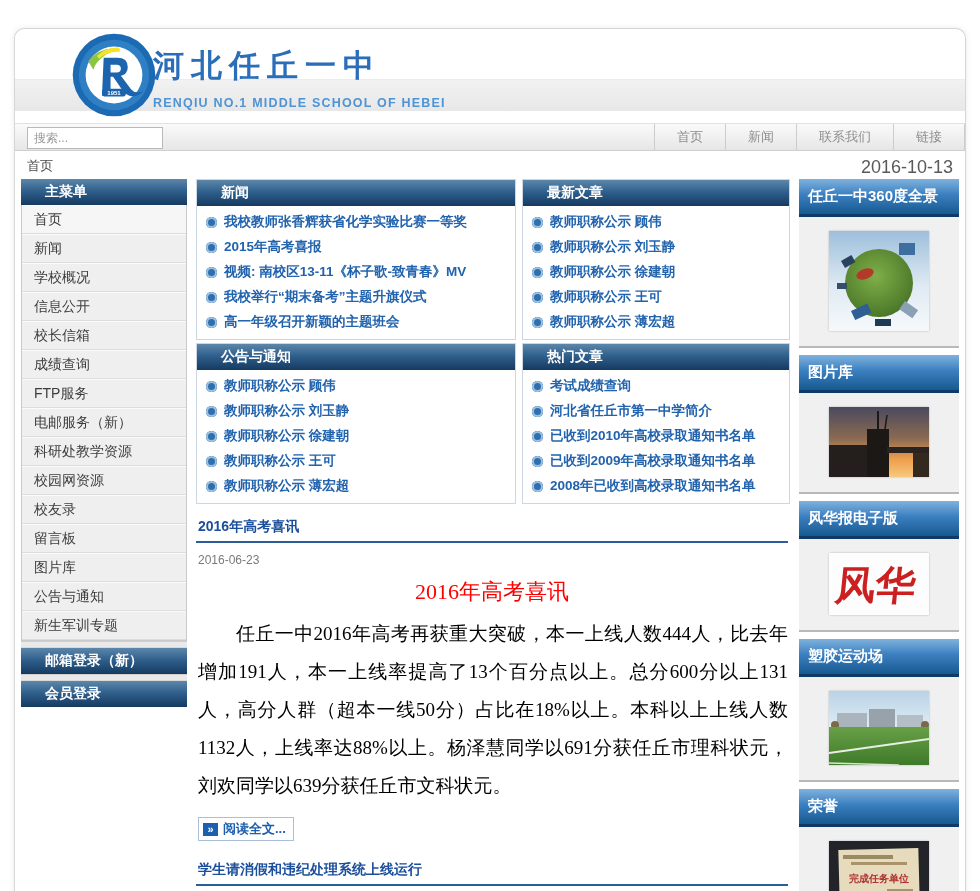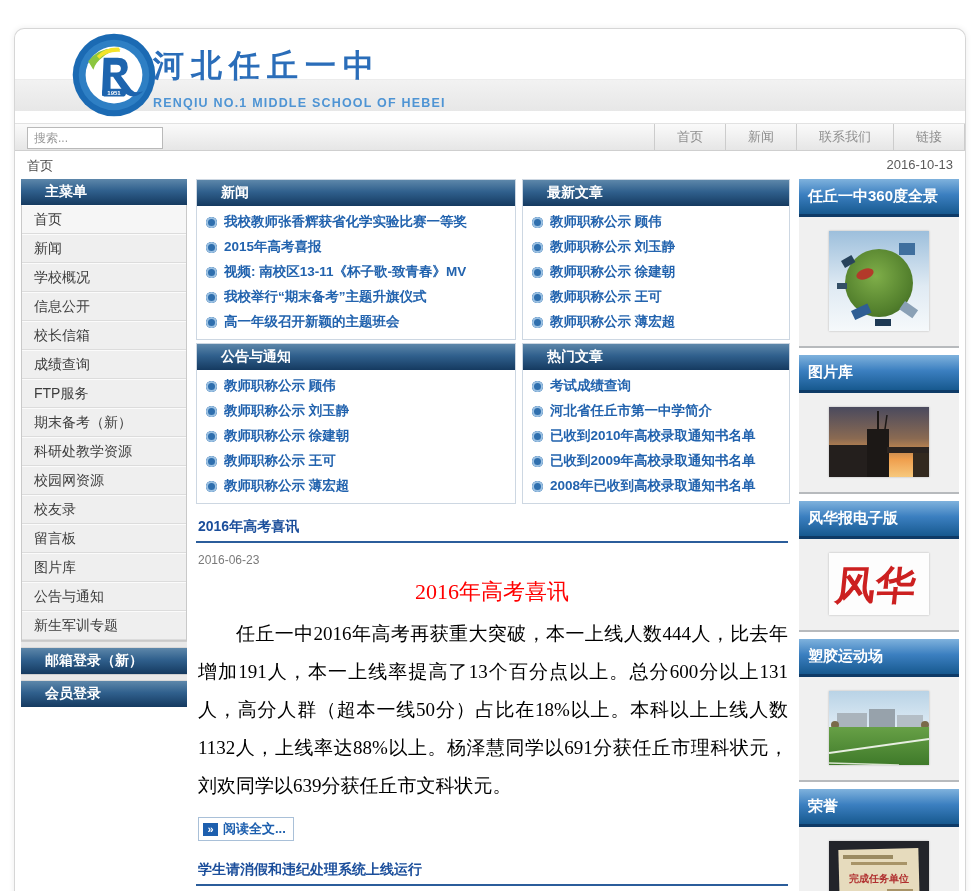--- a/index.html
+++ b/index.html
@@ -32,7 +32,7 @@
   
   .breadcrumb-row { display:flex; justify-content:space-between; padding:6px 12px 4px 12px; height:26px; }
   .crumb { font-size:13px; color:#4a4a4a; }
-  .crumb-date { font-size:13px; color:#5a5a5a; }
+  .crumb-date { font-size:18px; color:#5a5a5a; }
 
   
   .content { display:flex; gap:9px; padding:2px 6px 0 6px; }

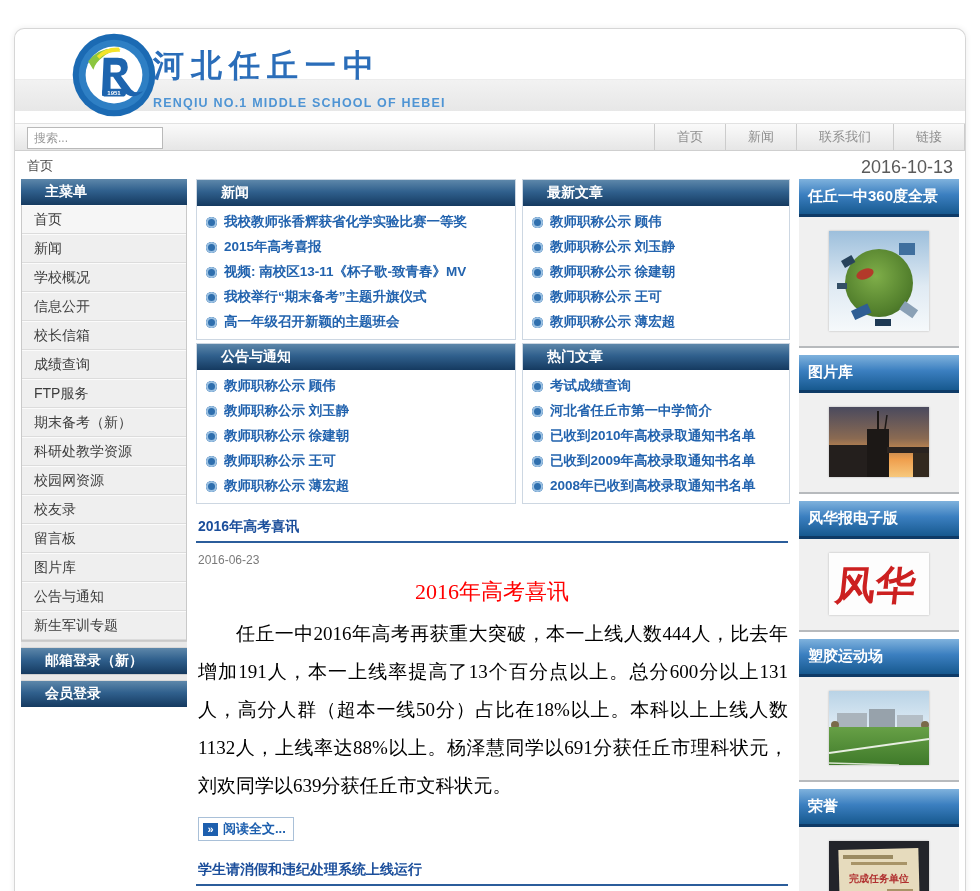--- a/index.html
+++ b/index.html
@@ -141,7 +141,7 @@
         <div class="menu-item">校长信箱</div>
         <div class="menu-item">成绩查询</div>
         <div class="menu-item">FTP服务</div>
-        <div class="menu-item">期末备考（新）</div>
+        <div class="menu-item">电邮服务（新）</div>
         <div class="menu-item">科研处教学资源</div>
         <div class="menu-item">校园网资源</div>
         <div class="menu-item">校友录</div>

